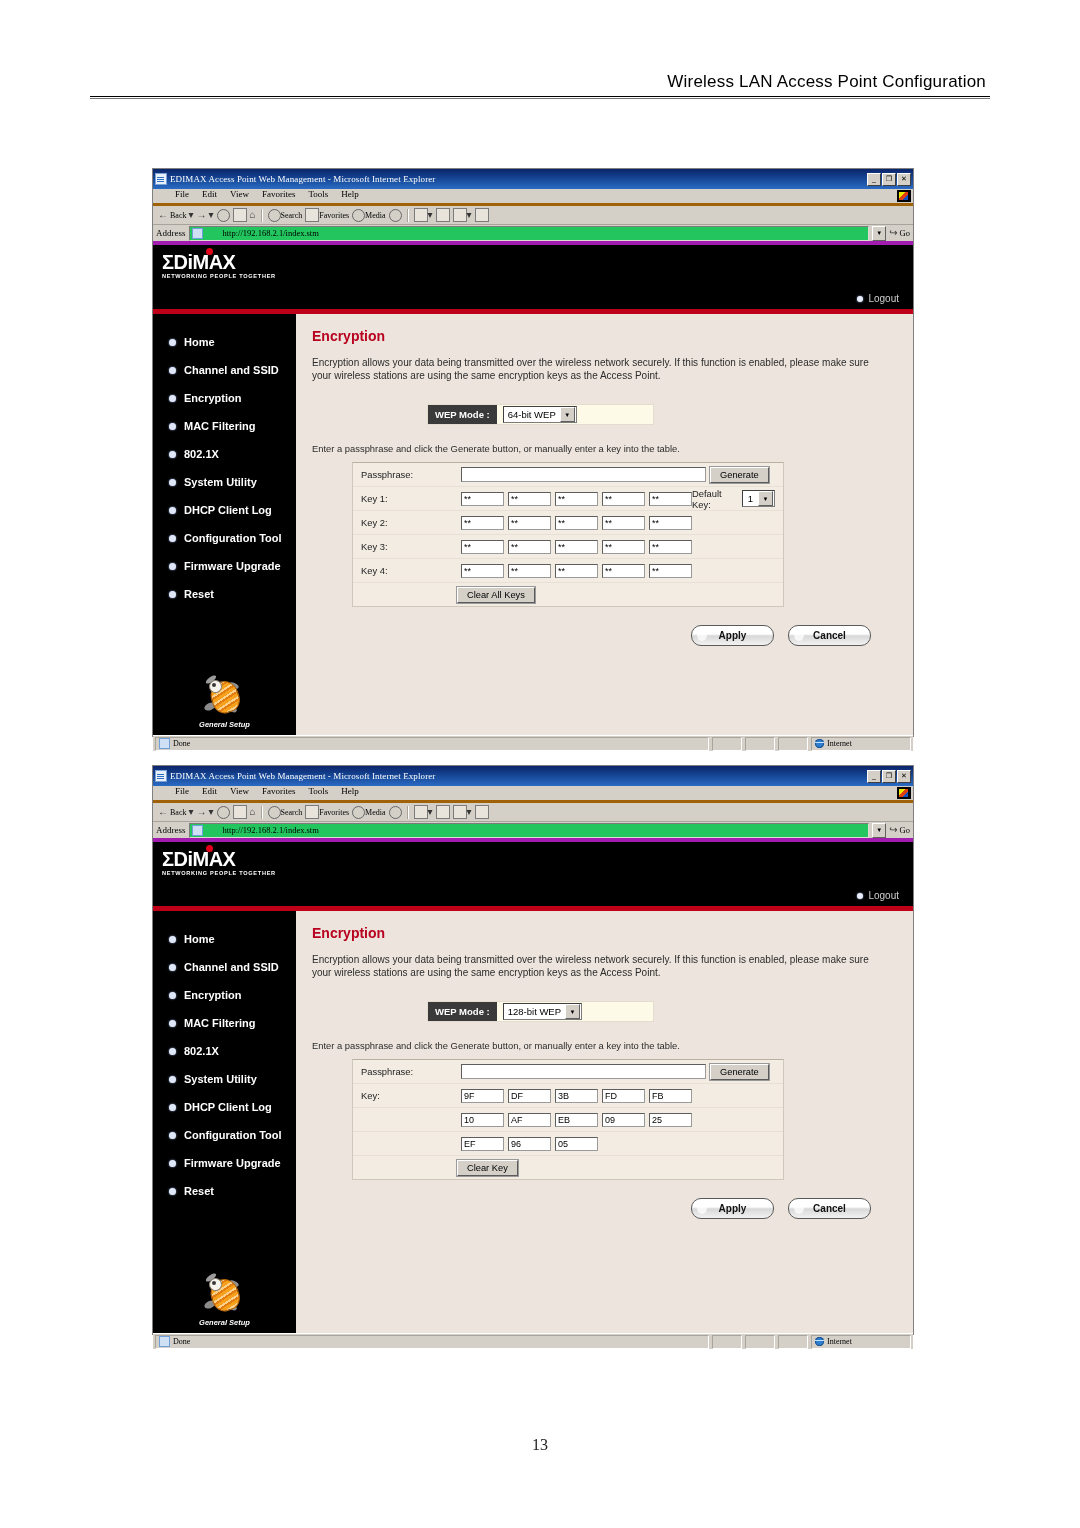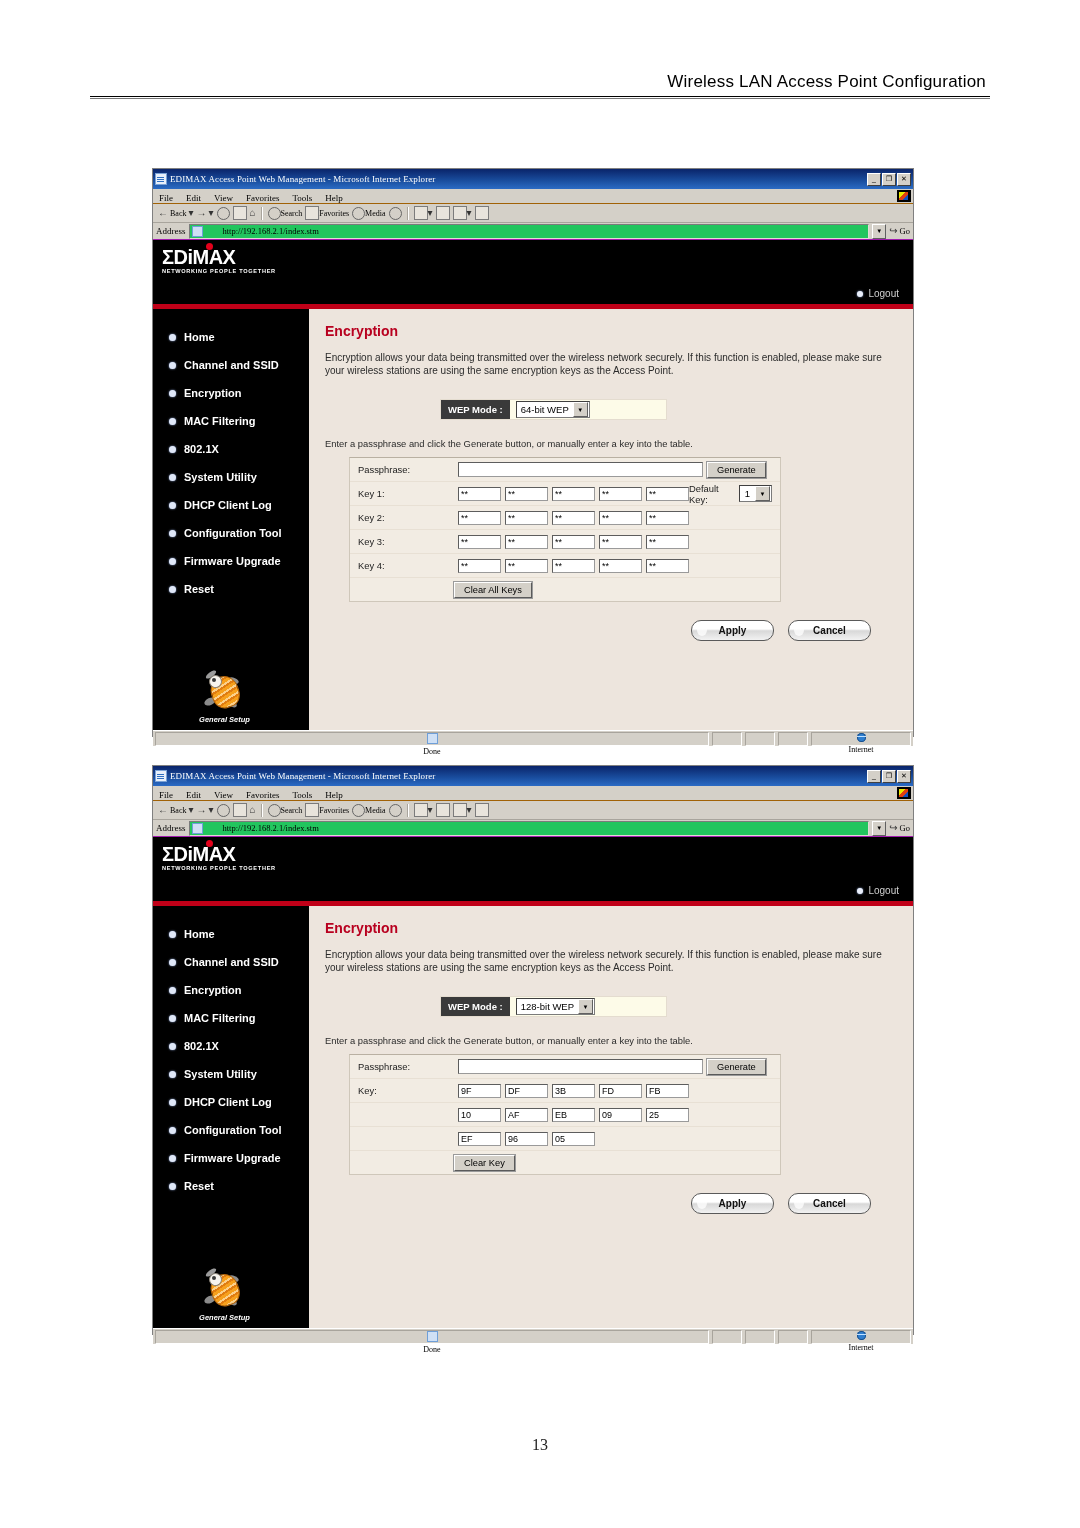--- a/index.html
+++ b/index.html
@@ -48,8 +48,8 @@
           font-size:7px;line-height:9px;text-align:center;color:#000;
           font-family:"Liberation Sans", sans-serif;}
 
-  .menubar{height:14px;background:#d4d0c8;display:flex;align-items:flex-end;
-           padding-left:6px;border-bottom:1px solid #a16207;position:relative;}
+  .menubar{height:14px;background:#d4d0c8;display:flex;align-items:flex-start;
+           padding-left:22px;border-bottom:3px solid #a16207;position:relative;}
   .menubar .mi{font-size:9px;color:#000;margin-right:13px;
                font-family:"Liberation Serif", serif;}
   .mb-logo{position:absolute;right:2px;top:1px;width:14px;height:12px;

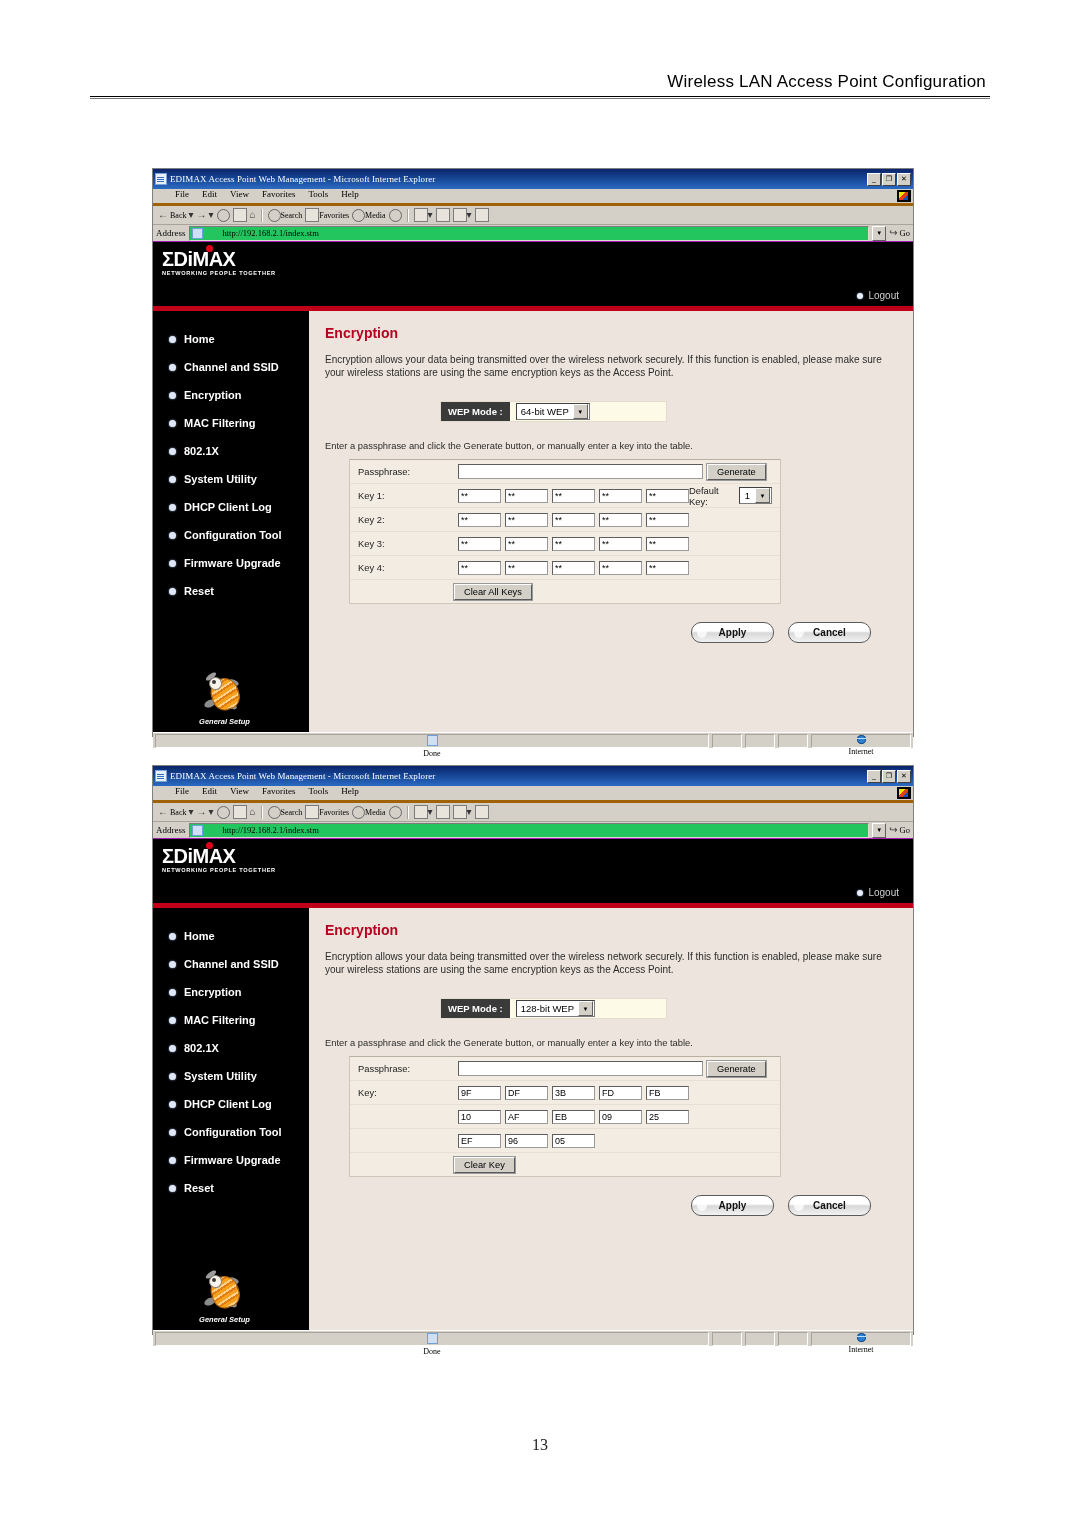--- a/index.html
+++ b/index.html
@@ -68,7 +68,7 @@
   .sq{width:12px;height:12px;border:1px solid #7b7b7b;background:#e8e4dc;display:inline-block;}
 
   .addressbar{height:16px;background:#d4d0c8;display:flex;align-items:center;
-              padding:0 3px;gap:3px;border-bottom:1px solid #a21caf;}
+              padding:0 3px;gap:3px;border-bottom:4px solid #a21caf;}
   .addr-label{font-size:9px;font-family:"Liberation Serif", serif;color:#000;}
   .addr-field{flex:1 1 auto;height:13px;background:#22c55e;border:1px solid #7b7b7b;
               border-right-color:#e0dcd4;border-bottom-color:#e0dcd4;

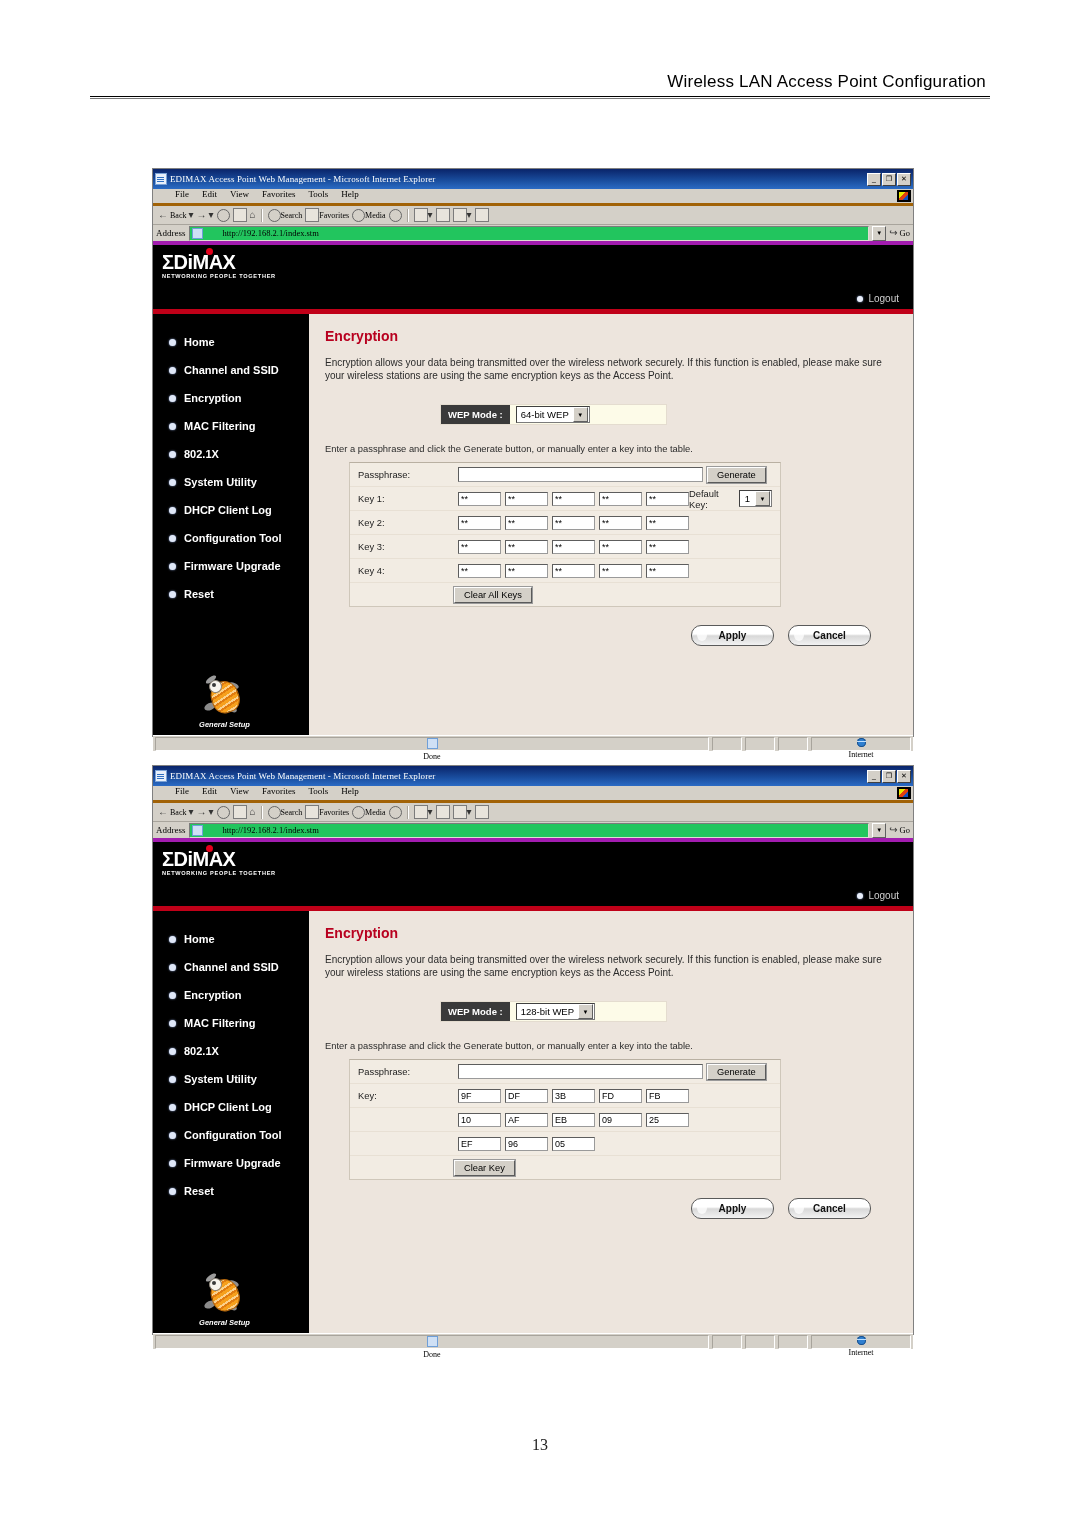--- a/index.html
+++ b/index.html
@@ -95,7 +95,7 @@
   .redbar{height:5px;background:#c00018;flex:0 0 auto;}
 
   .body-area{display:flex;flex:1 1 auto;min-height:0;}
-  .sidebar{width:156px;background:#000;flex:0 0 auto;position:relative;padding-top:14px;}
+  .sidebar{width:143px;background:#000;flex:0 0 auto;position:relative;padding-top:14px;}
   .nav-item{display:flex;align-items:center;gap:8px;padding:0 0 0 16px;height:28px;}
   .nav-bul{width:7px;height:7px;border-radius:50%;background:#dfe7f7;
            box-shadow:0 0 2px #96aee0;flex:0 0 auto;}

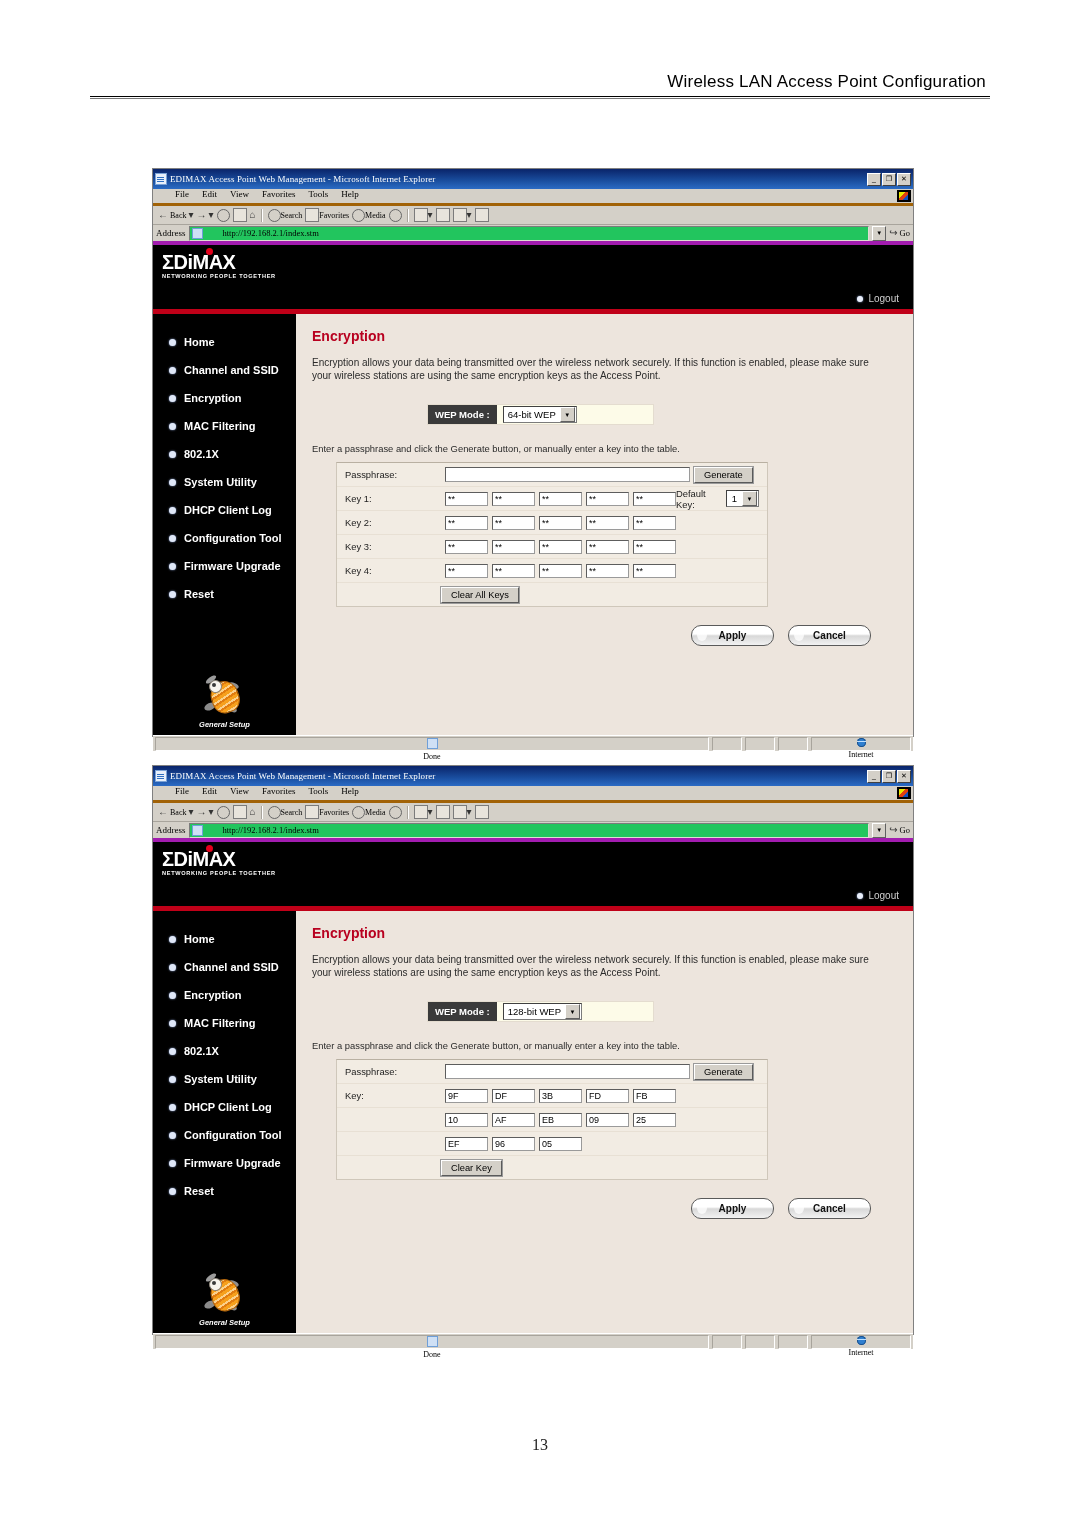--- a/index.html
+++ b/index.html
@@ -143,7 +143,7 @@
   .hint{margin:18px 0 0 0;color:#2b2b2b;font-size:9.4px;
         font-family:"Liberation Sans", sans-serif;}
 
-  .keytable{margin:8px 0 0 24px;width:430px;background:#f2ece3;
+  .keytable{margin:8px 0 0 40px;width:430px;background:#f2ece3;
             border:1px solid #cfc7ba;border-top-color:#b9b0a2;}
   .kt-row{display:flex;align-items:center;min-height:23px;border-bottom:1px solid #e8e0d4;}
   .kt-row:last-child{border-bottom:none;}

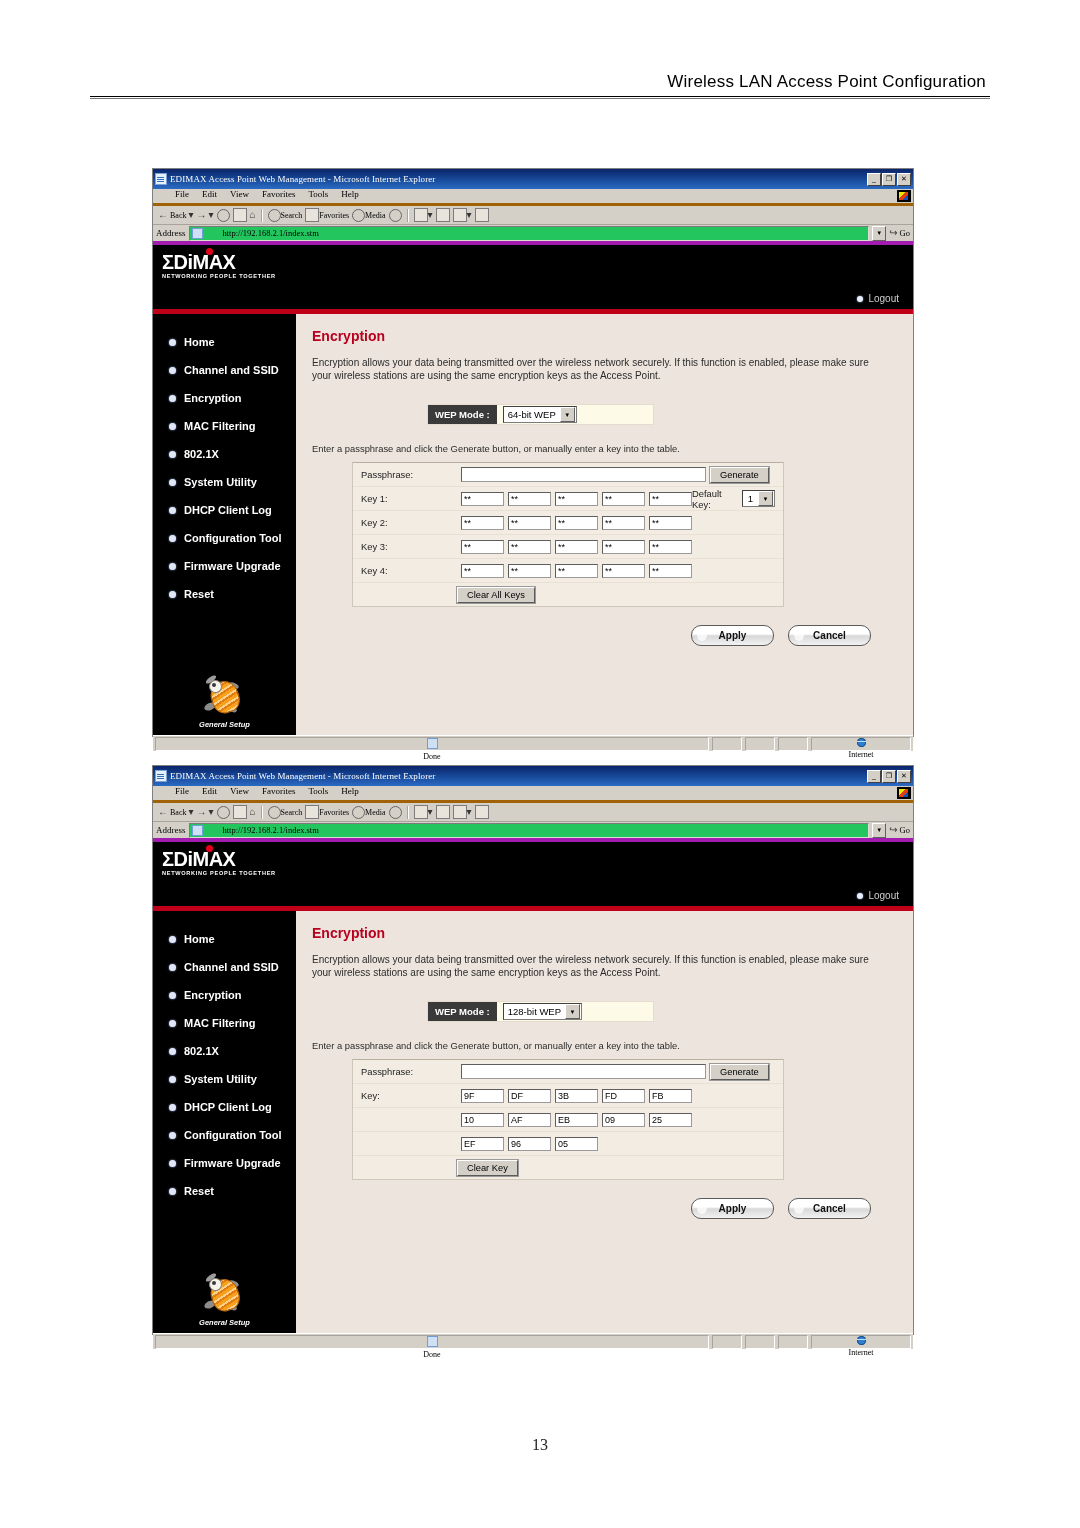--- a/index.html
+++ b/index.html
@@ -176,7 +176,7 @@
              display:flex;align-items:center;padding:0 2px;gap:3px;flex:0 0 auto;}
   .sb-pane{height:12px;border:1px solid #a8a49c;border-right-color:#fff;border-bottom-color:#fff;
            display:flex;align-items:center;padding:0 3px;gap:3px;font-size:8px;
-           font-family:"Liberation Serif", serif;flex-direction:column;}
+           font-family:"Liberation Serif", serif;}
   .sb-main{flex:1 1 auto;}
   .sb-small{width:22px;}
   .sb-zone{width:92px;}

